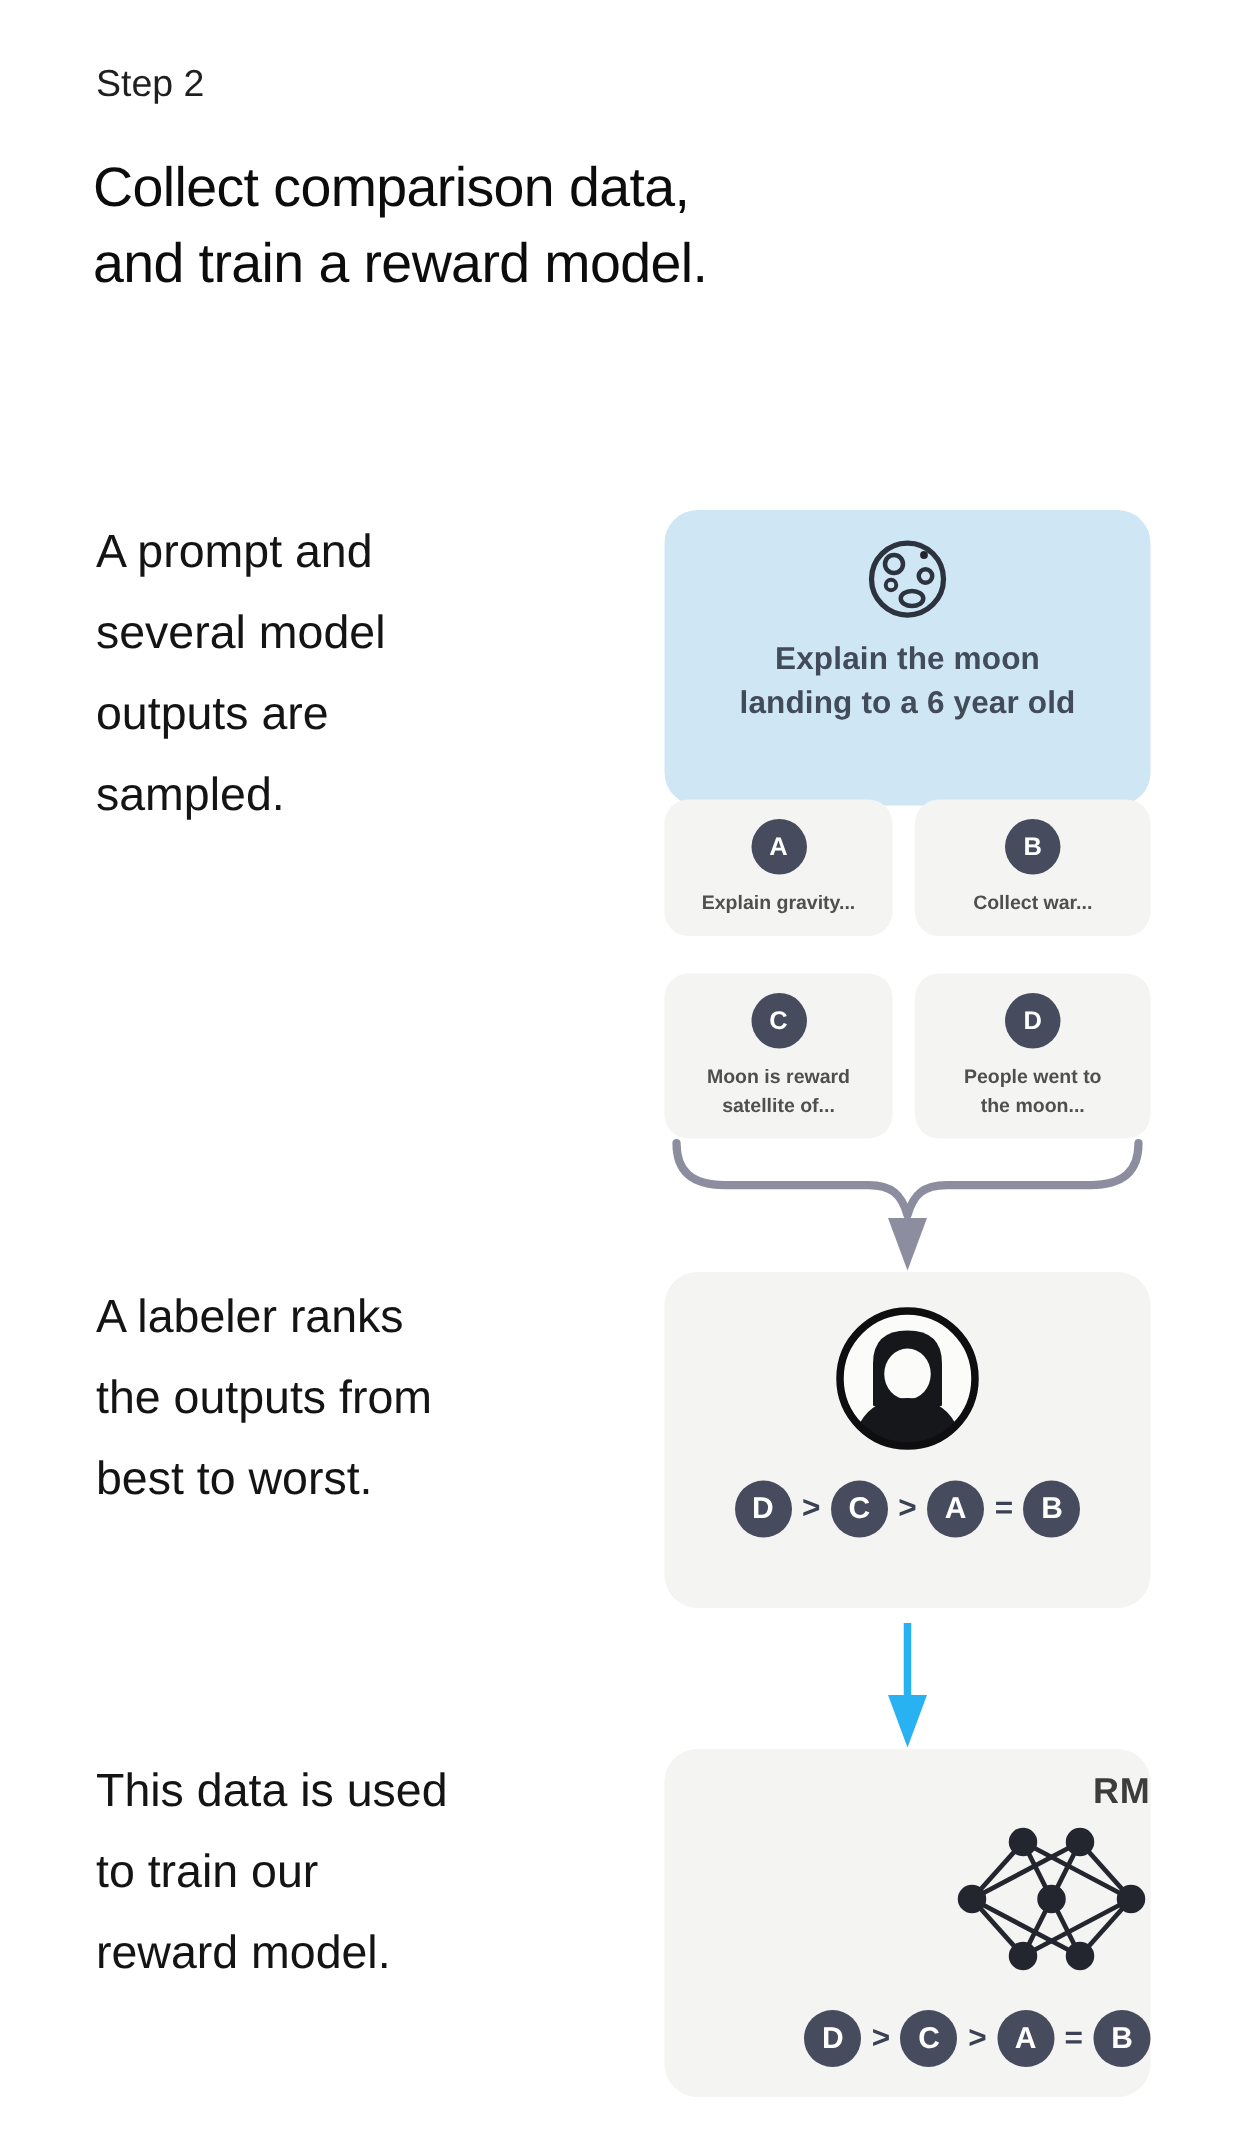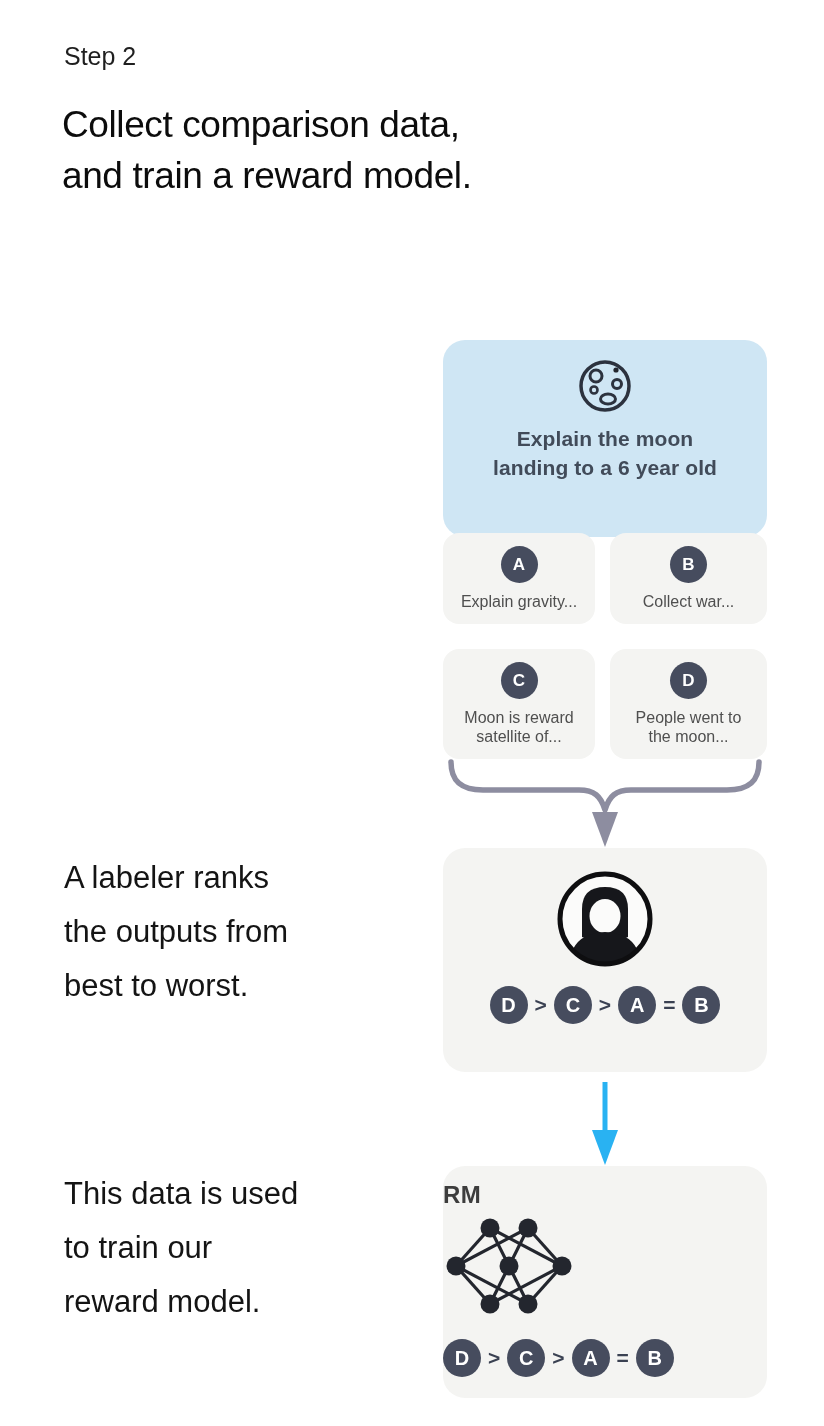--- a/index.html
+++ b/index.html
@@ -102,6 +102,10 @@
   <div class="title">Collect comparison data,
 and train a reward model.</div>
 
+  <div class="caption caption-1">A prompt and
+several model
+outputs are
+sampled.</div>
   <div class="caption caption-3">This data is used
 to train our
 reward model.</div>

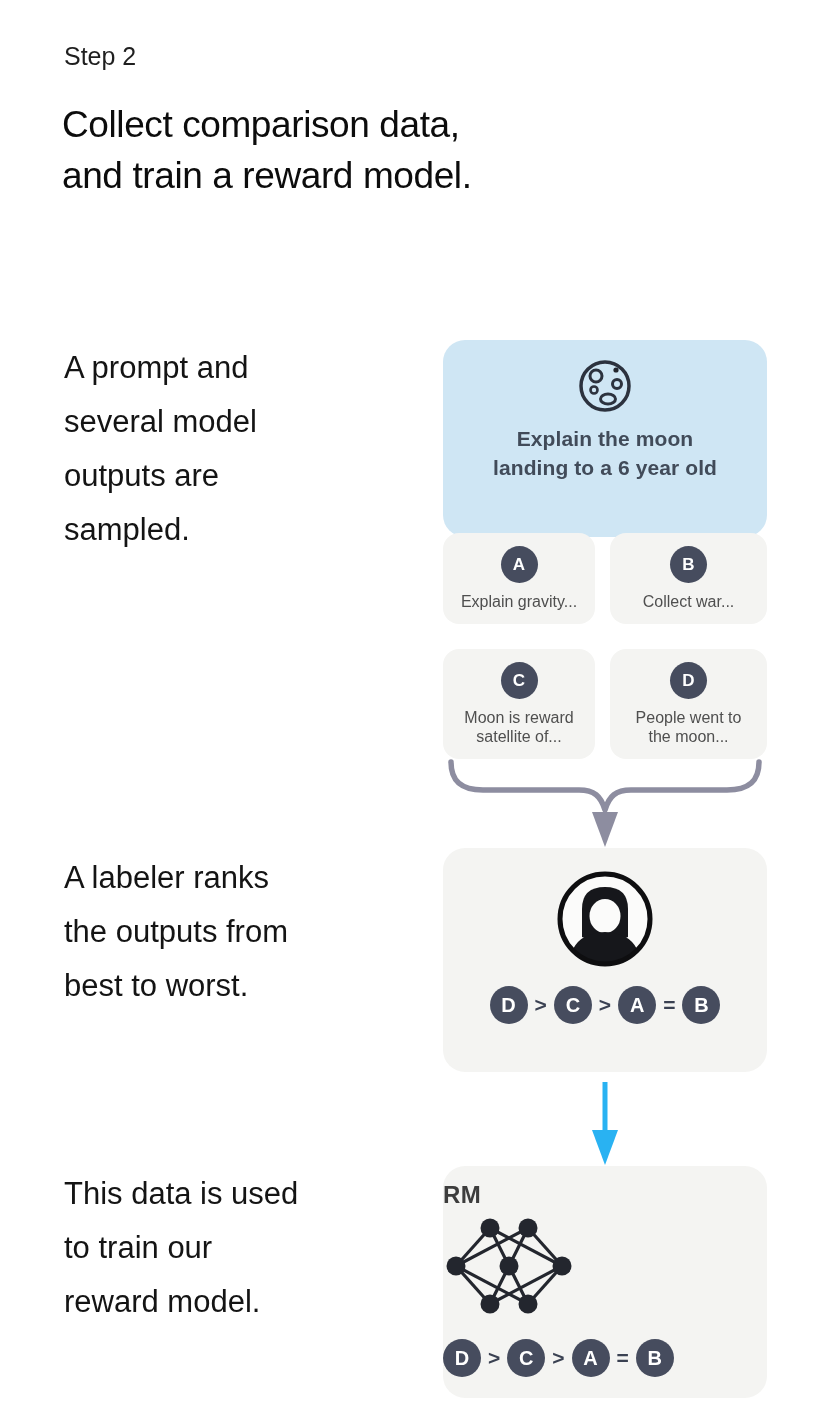--- a/index.html
+++ b/index.html
@@ -52,7 +52,7 @@
     margin-bottom:9px;
   }
   .option-label {
-    font-size:16px; font-weight:400; color:#4f4f4f;
+    font-size:13px; font-weight:700; color:#4f4f4f;
     line-height:19px; text-align:center; white-space:pre-line;
   }
 

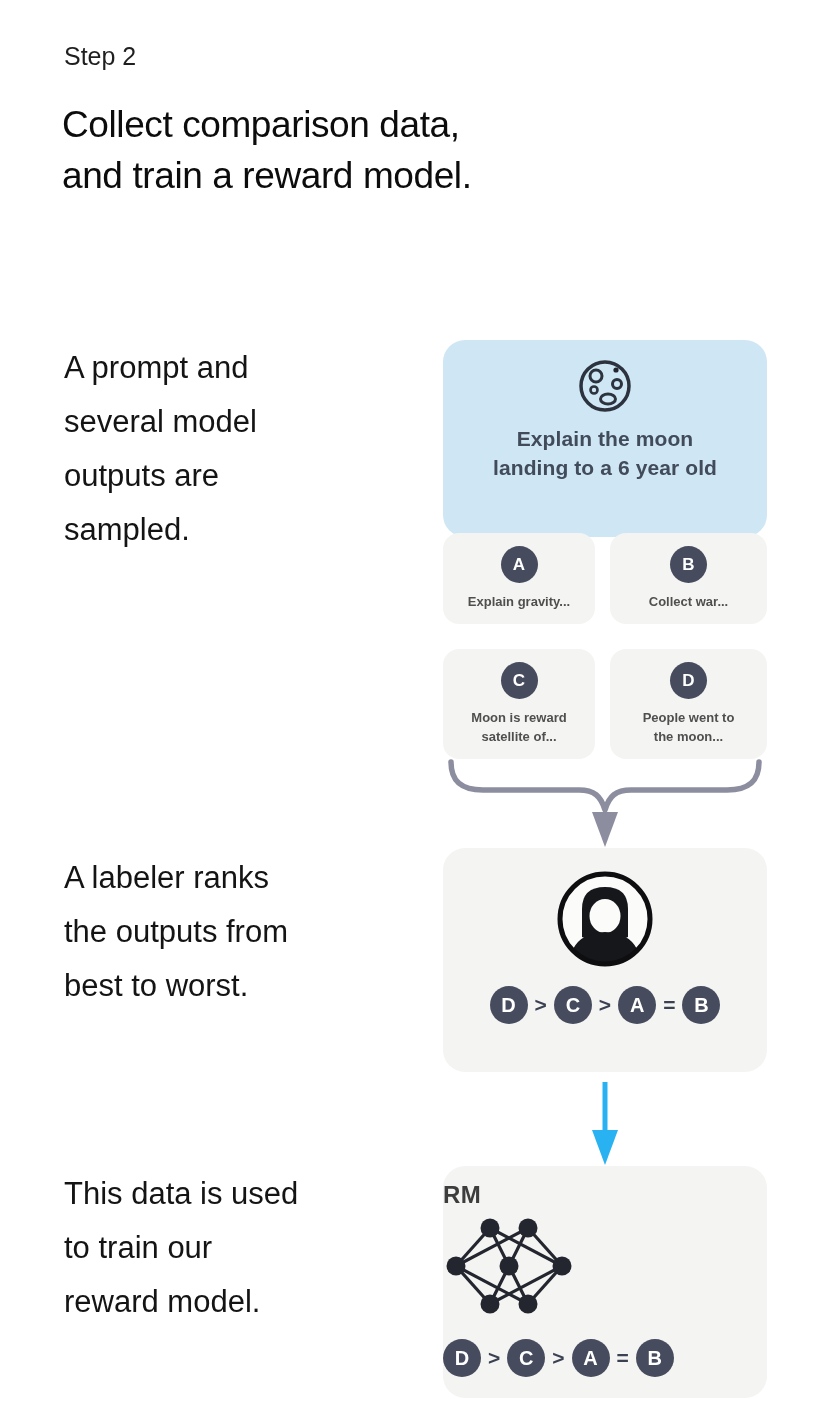--- a/index.html
+++ b/index.html
@@ -83,7 +83,7 @@
   .rm-box {
     position:absolute; left:443px; top:1166px; width:324px; height:232px;
     background:var(--card-bg); border-radius:22px;
-    display:flex; flex-direction:column; align-items:flex-start;
+    display:flex; flex-direction:column; align-items:flex-end;
     padding-top:15px; box-sizing:border-box;
   }
   .rm-label { font-size:24px; font-weight:700; color:#3d3d3d; letter-spacing:0.5px; }

